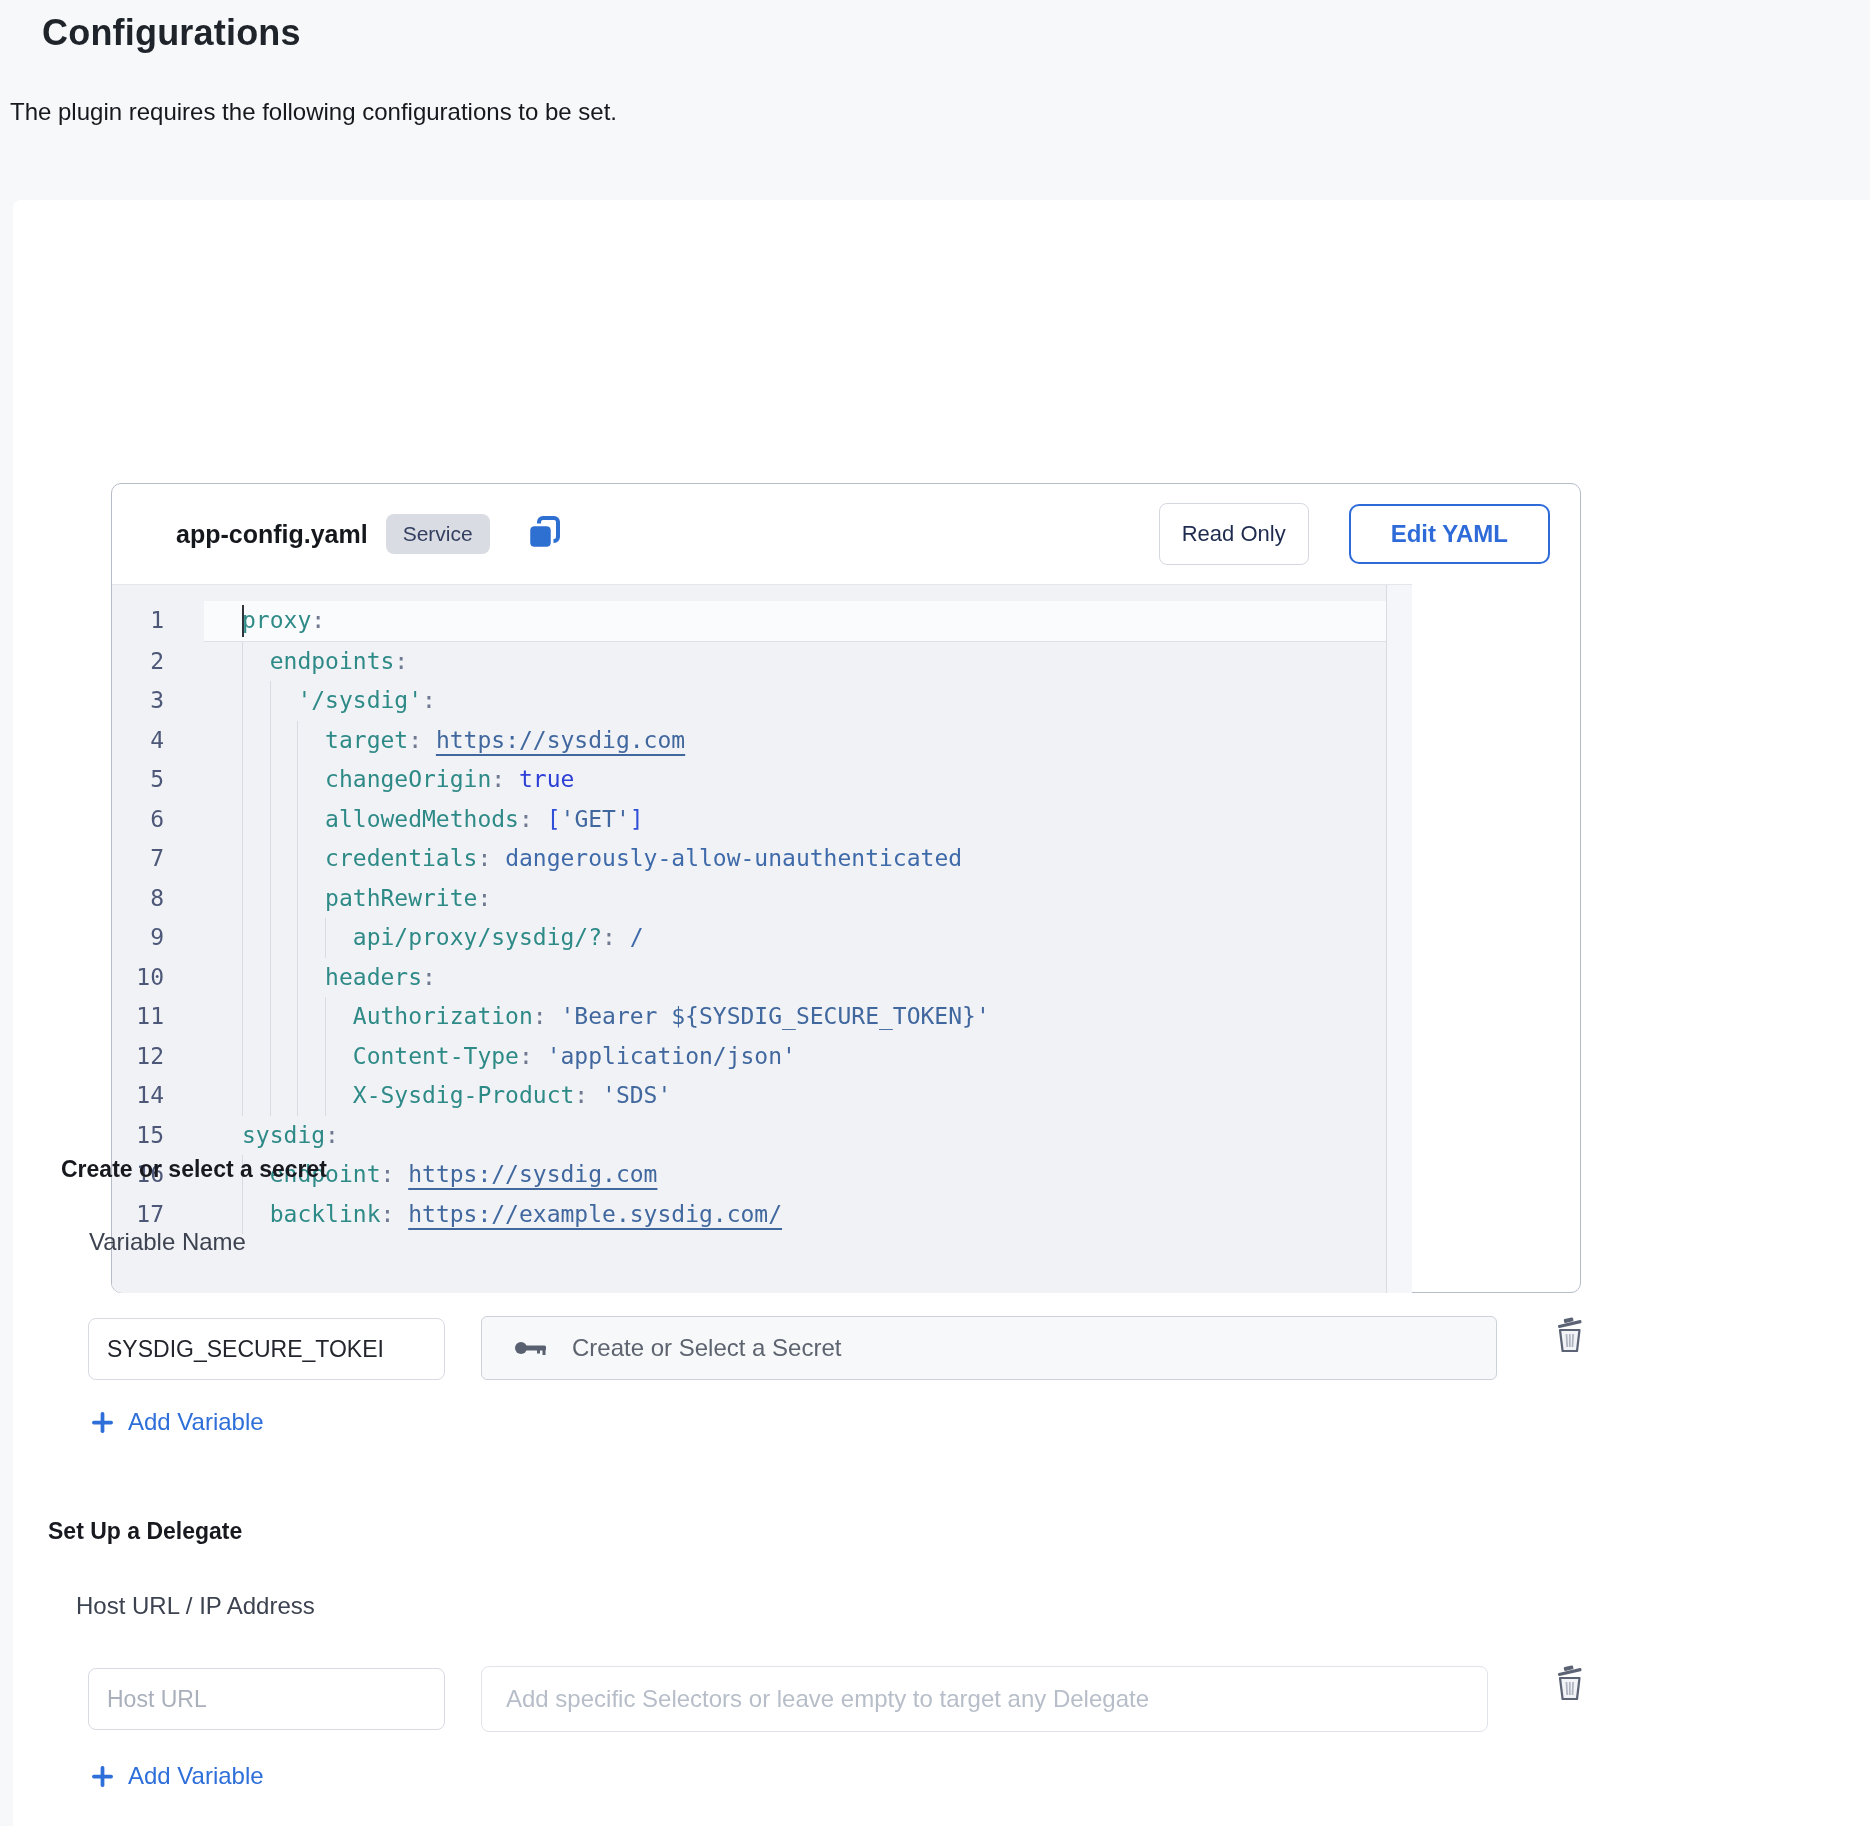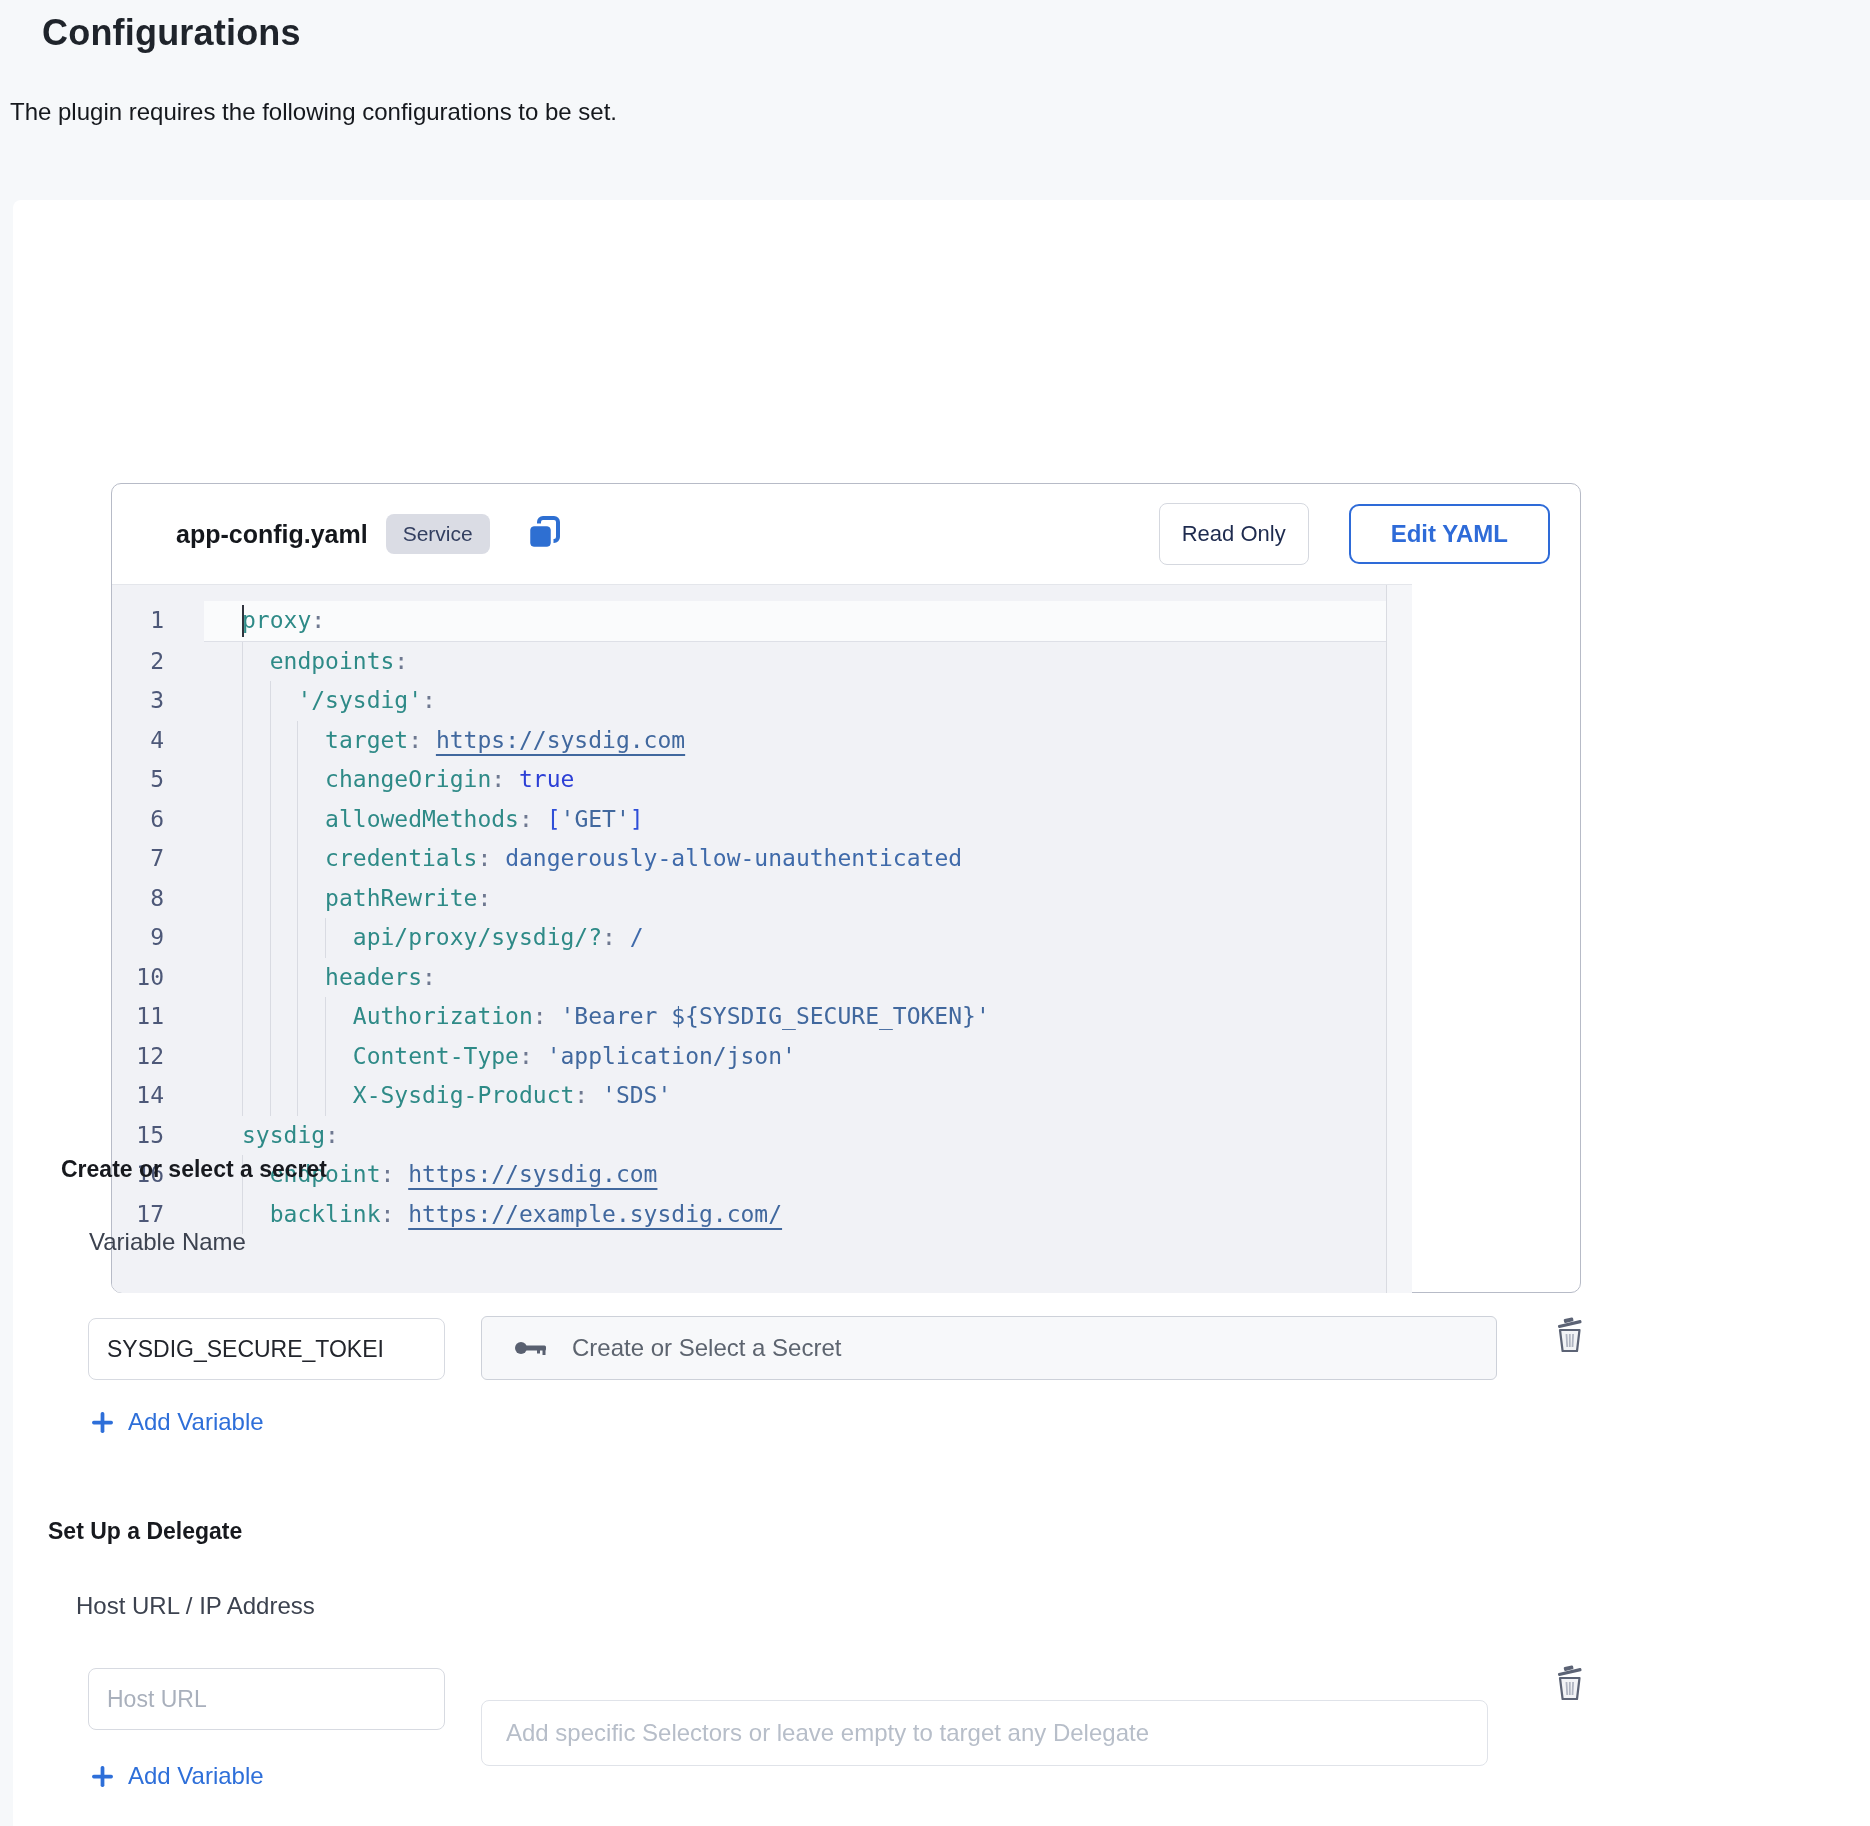--- a/index.html
+++ b/index.html
@@ -61,7 +61,7 @@
   .secret-select span { font-size:24px; color:#5d646f; }
   .selector-input { position:absolute; left:481px; top:1666px; width:1007px; height:66px;
     background:#fff; border:1px solid #e0e3e9; border-radius:8px;
-    font-family:inherit; font-size:24px; padding:16px 24px; outline:none;margin-top:34px; }
+    font-family:inherit; font-size:24px; padding:16px 24px; outline:none; }
   .selector-input::placeholder { color:#b7bec9; }
   .icon-btn { position:absolute; width:44px; height:44px; background:none; border:none; cursor:pointer;
     display:flex; align-items:center; justify-content:center; }

